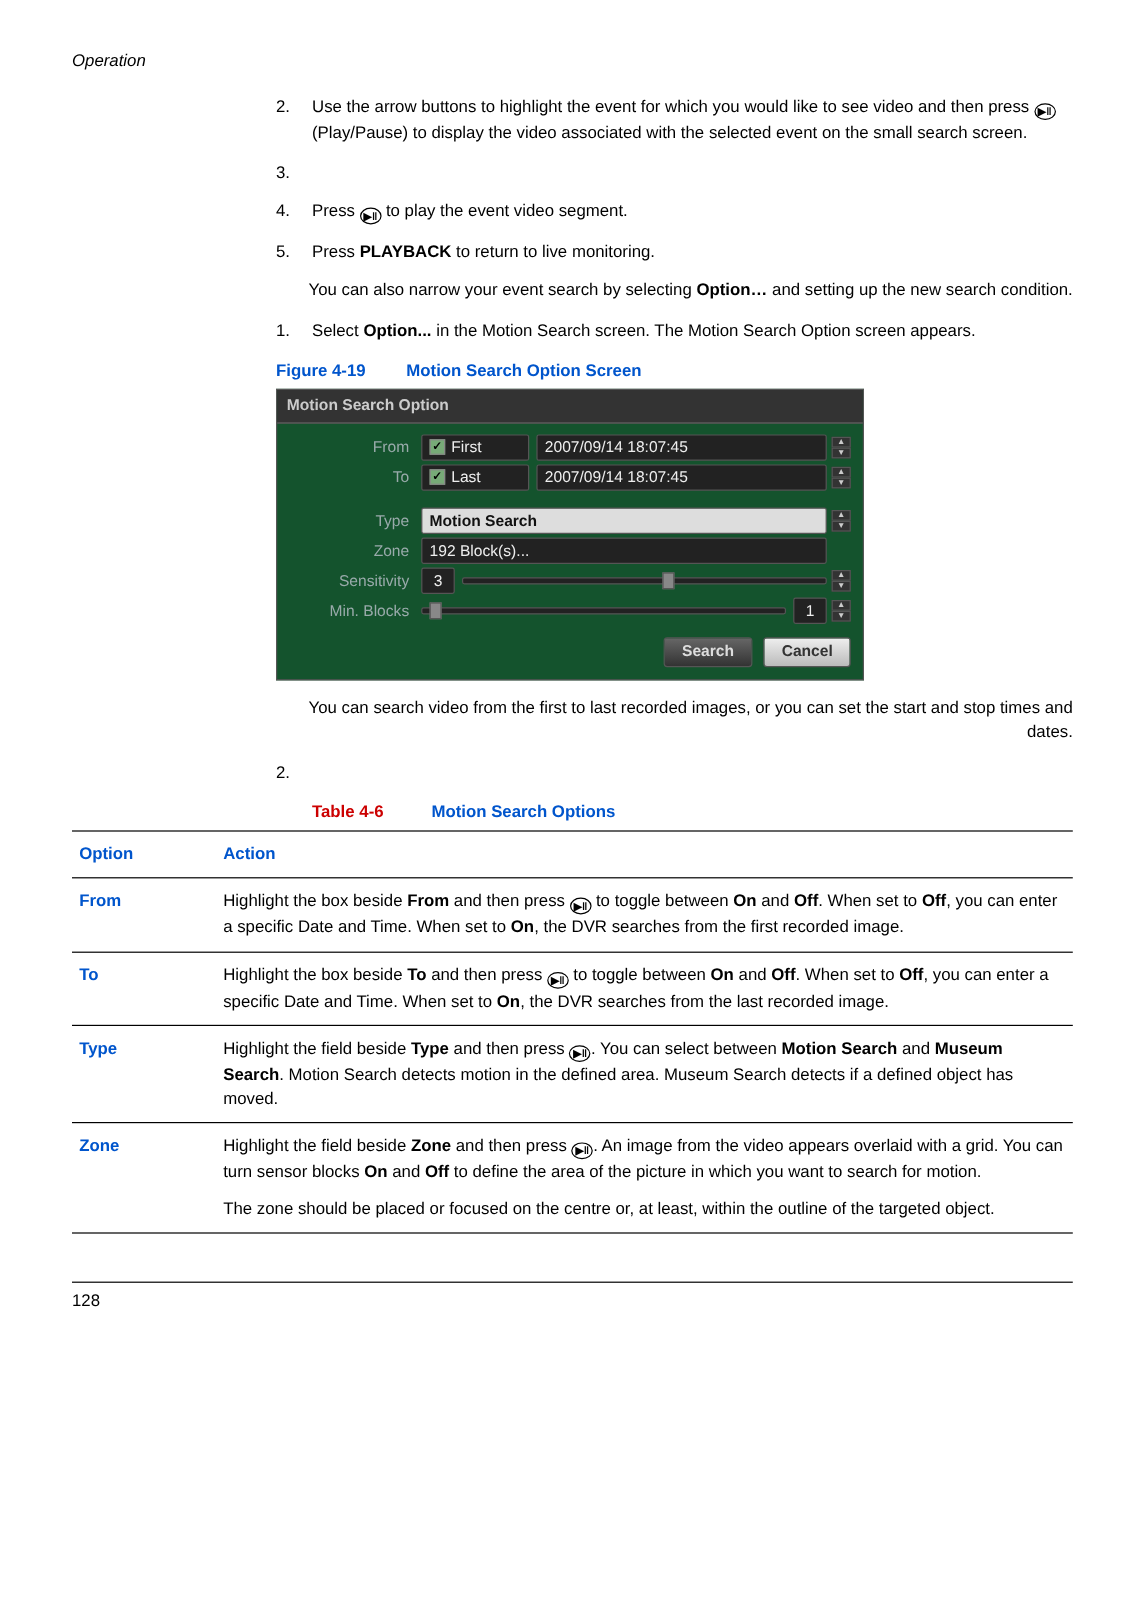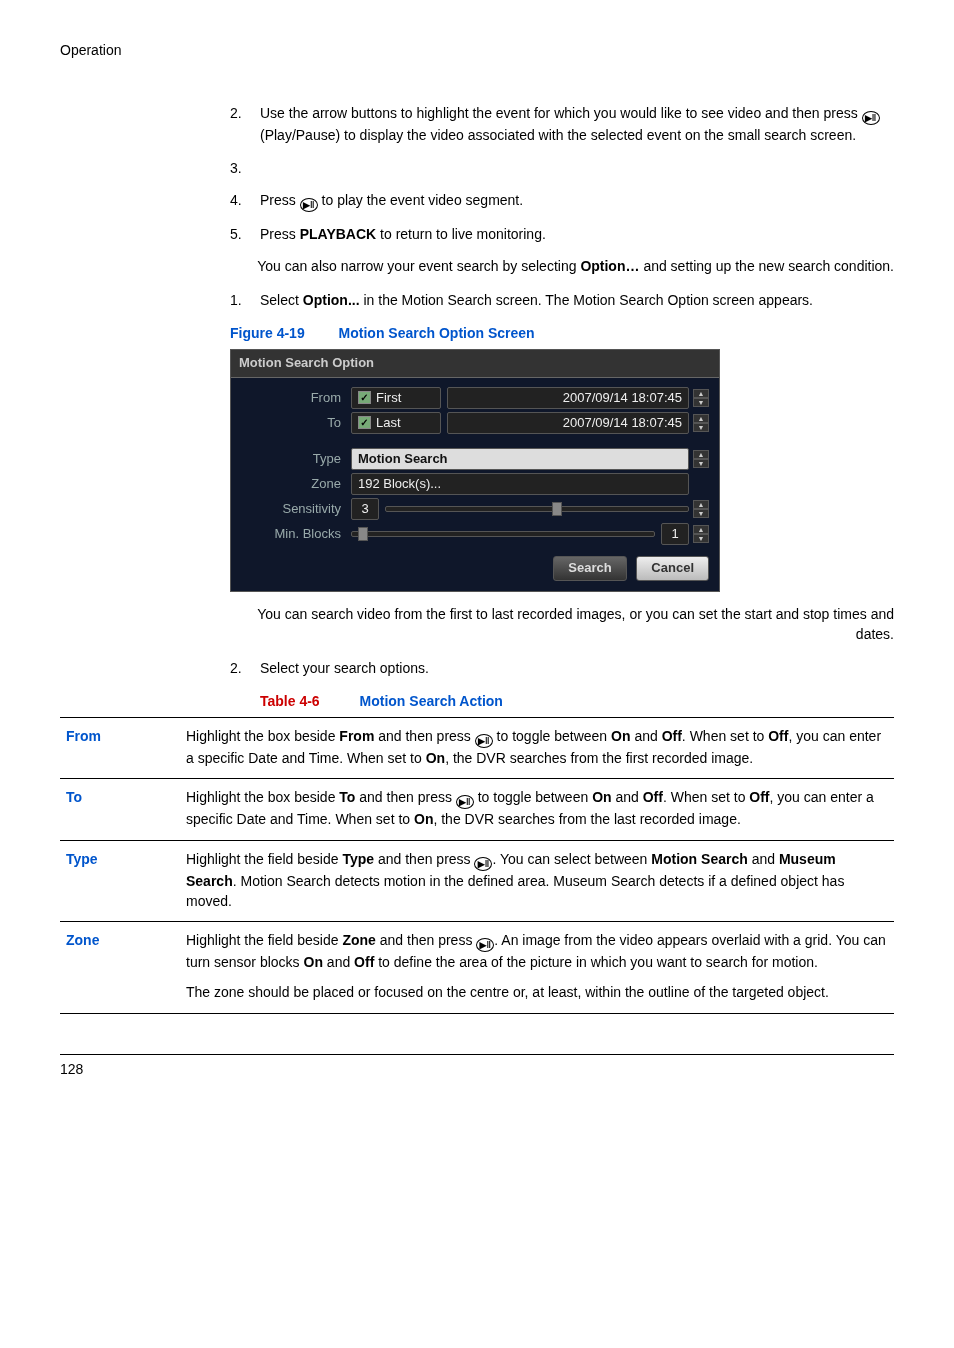--- a/index.html
+++ b/index.html
@@ -13,7 +13,7 @@
     padding: 40px 60px 40px 60px;
     line-height: 1.45;
   }
-  .header-text { font-size: 14px; margin-bottom: 43px; }
+  .header-text { font-size: 14px; margin-bottom: 18px; font-style: italic; }
   .numbered-item { display: flex; margin-bottom: 12px; padding-left: 170px; }
   .numbered-item .num { width: 30px; flex: 0 0 30px; }
   .numbered-item .body { flex: 1; }

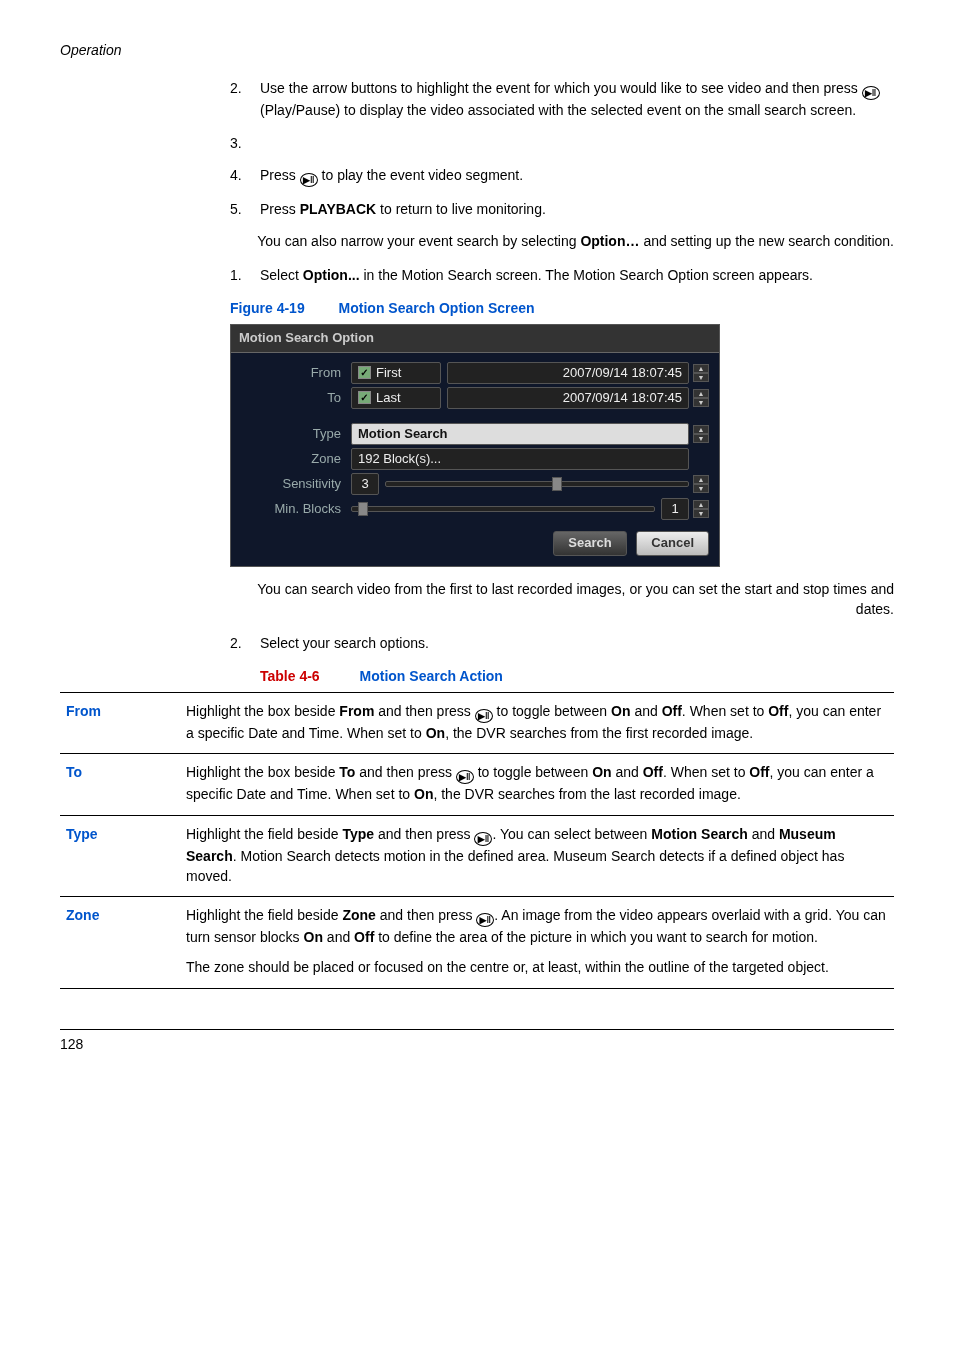--- a/index.html
+++ b/index.html
@@ -40,7 +40,7 @@
     width: 490px;
     margin-left: 170px;
     border: 1px solid #555;
-    background: #0f172a;
+    background: #14532d;
     color: #ddd;
     font-size: 13px;
     margin-bottom: 12px;

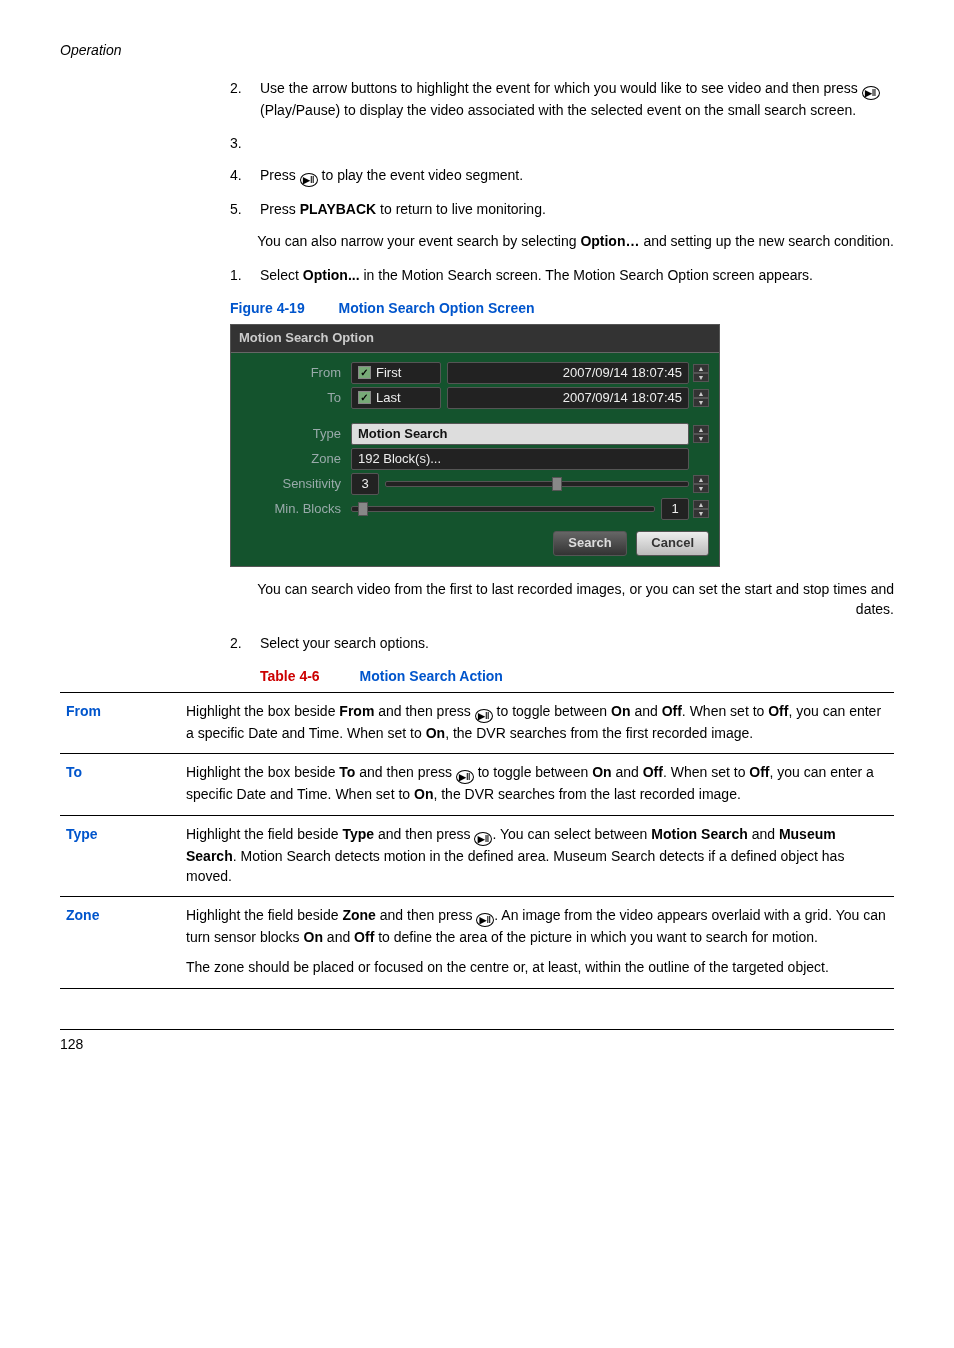--- a/index.html
+++ b/index.html
@@ -57,7 +57,7 @@
   .panel-buttons { text-align:right; padding-top:8px; }
   .panel-btn { display:inline-block; background:linear-gradient(#eee,#bbb); color:#333; border:1px solid #555; border-radius:3px; padding:2px 14px; margin-left:6px; font-weight:bold; font-size:13px; }
   .panel-btn.search { background:linear-gradient(#666,#333); color:#ddd; }
-  .datefield { justify-content:flex-end; }
+  .datefield { justify-content:flex-start; }
   .slider-track { flex:1; height:6px; background:#222; border:1px solid #555; position:relative; border-radius:2px; }
   .slider-thumb { position:absolute; width:10px; height:14px; background:#888; top:-5px; border:1px solid #555; }
 

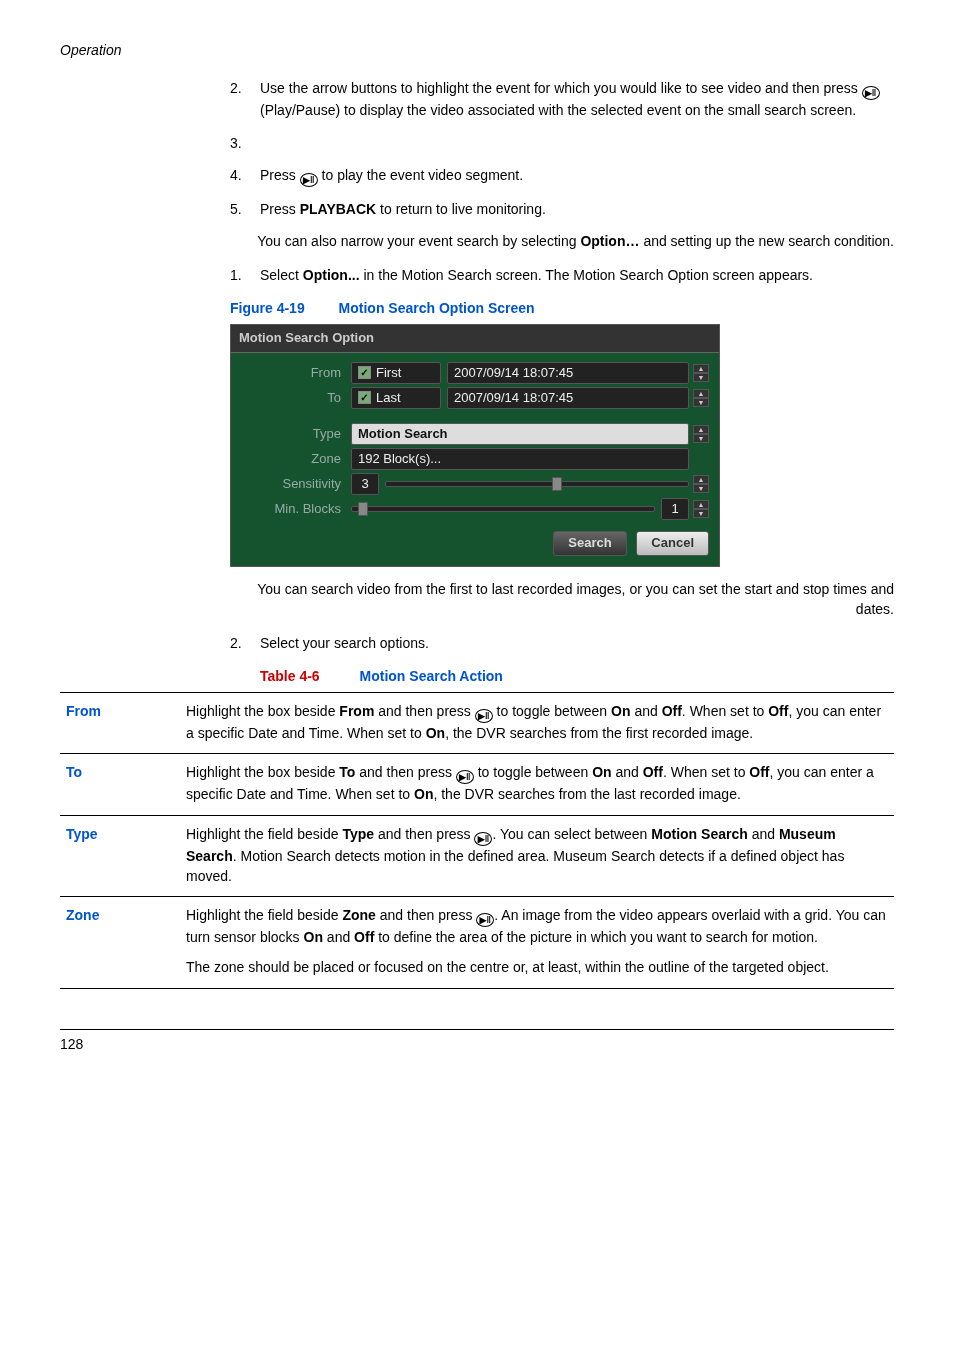--- a/index.html
+++ b/index.html
@@ -222,7 +222,6 @@
 
 <div class="numbered-item">
   <div class="num">2.</div>
-  <div class="body">Select your search options.</div>
 </div>
 
 <div class="tbl-caption">

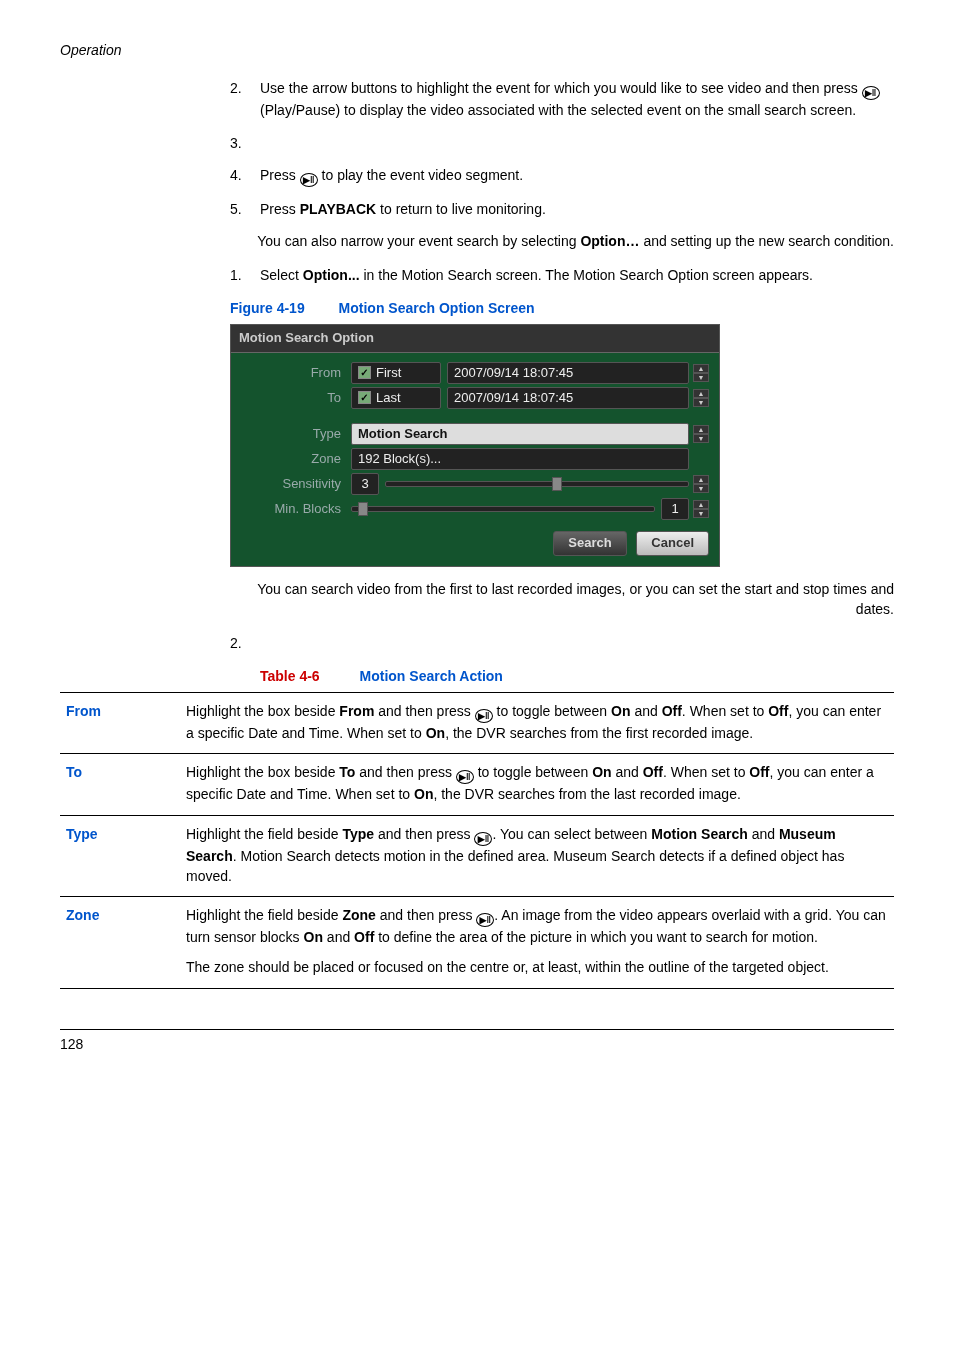--- a/index.html
+++ b/index.html
@@ -226,7 +226,7 @@
 
 <div class="tbl-caption">
   <span class="tbl-label">Table 4-6</span>
-  <span class="tbl-title">Motion Search Action</span>
+  <span class="tbl-title">Motion Search Options</span>
 </div>
 
 <table class="opt">

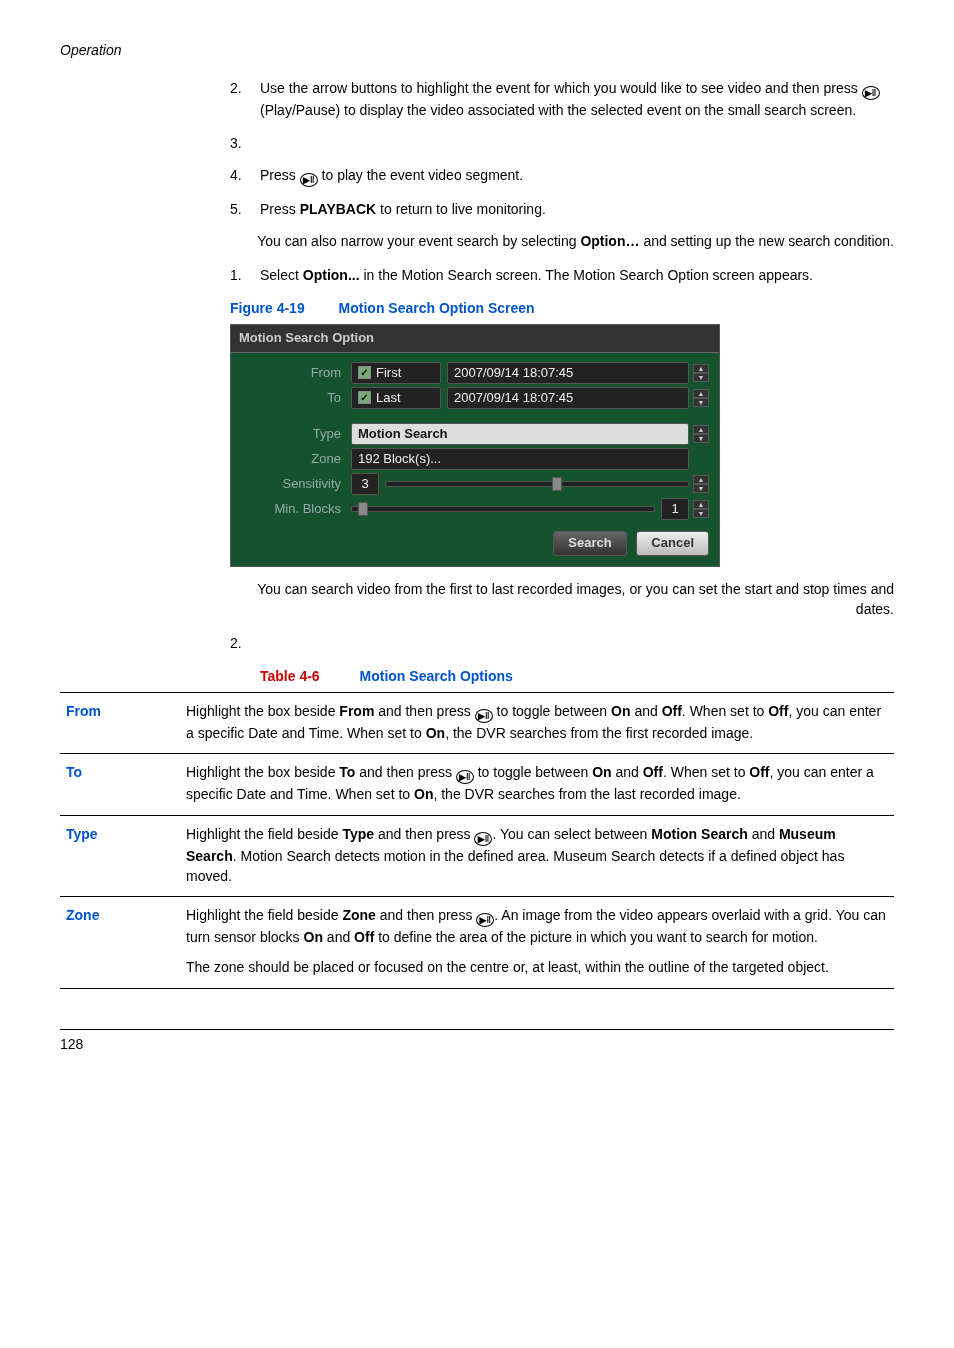--- a/index.html
+++ b/index.html
@@ -231,6 +231,10 @@
 
 <table class="opt">
   <tbody>
+      <tr>
+    <th class="header-row">Option</th>
+    <th class="header-row">Action</th>
+  </tr>
   <tr>
     <td class="opt-name">From</td>
     <td>

